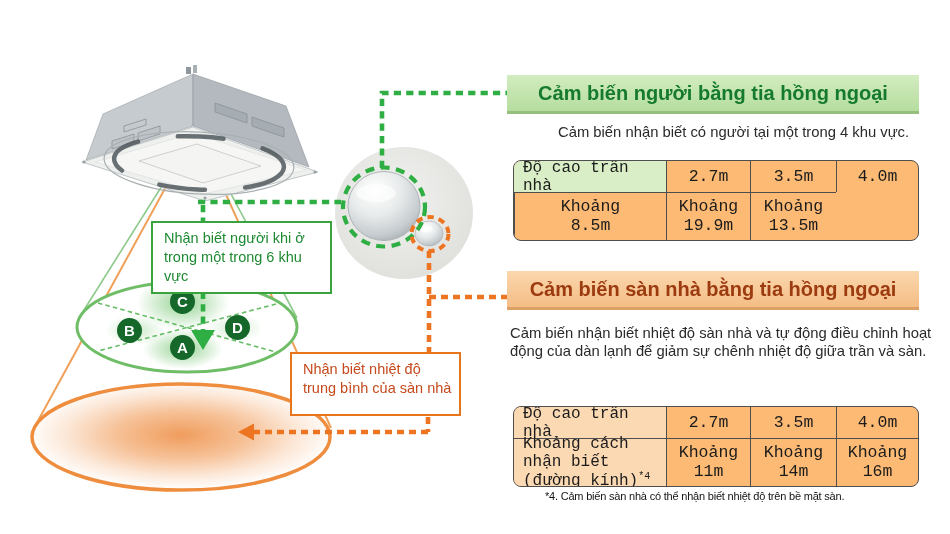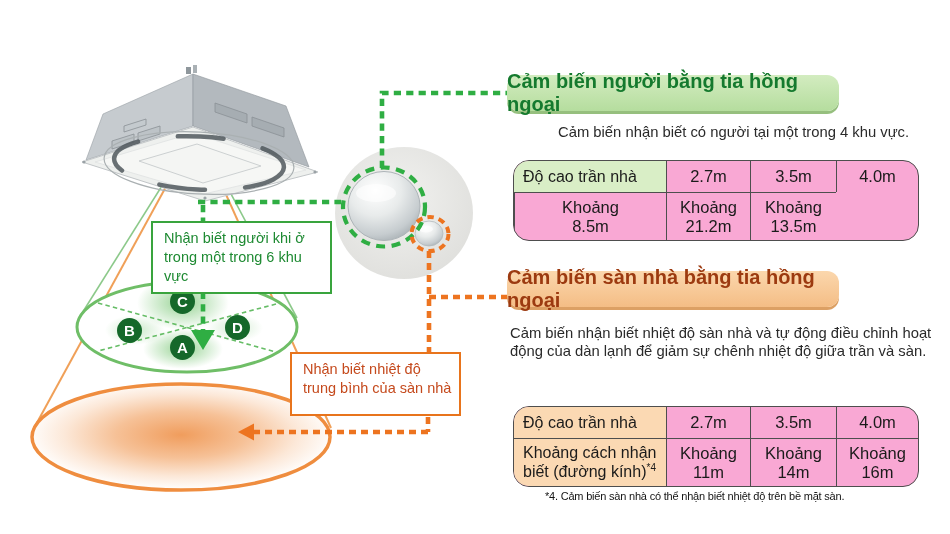--- a/index.html
+++ b/index.html
@@ -25,7 +25,7 @@
   .zd{left:225px;top:315px;} .za{left:170px;top:335px;}
 
   
-  .hdr{position:absolute;width:332px;height:36px;border-radius:12px;
+  .hdr{position:absolute;width:412px;height:36px;border-radius:0;
     display:flex;align-items:center;justify-content:center;
     font-size:20px;font-weight:bold;box-sizing:border-box;}
   .hdr-green{left:507px;top:75px;background:linear-gradient(#d3ecc0,#b5dd9e);

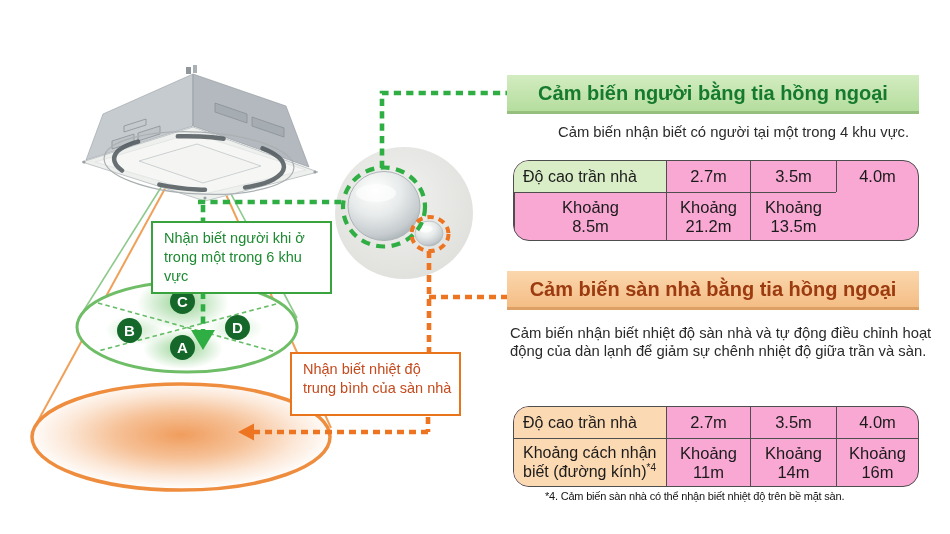--- a/index.html
+++ b/index.html
@@ -43,8 +43,8 @@
 
   
   .tbl{position:absolute;display:grid;grid-template-columns:152px 84px 86px 82px;
-    grid-template-rows:31px 48px;border:1.5px solid #4e4e4e;border-radius:16px;
-    overflow:hidden;background:#f9a8d4;}
+    grid-template-rows:31px 48px;border:1.5px solid #4e4e4e;border-radius:8px;
+    overflow:hidden;background:#fdba74;font-family:Liberation Mono, monospace;}
   .tbl-green{left:513px;top:160px;}
   .tbl-orange{left:513px;top:406px;}
   .tbl .c{display:flex;align-items:center;justify-content:center;text-align:center;

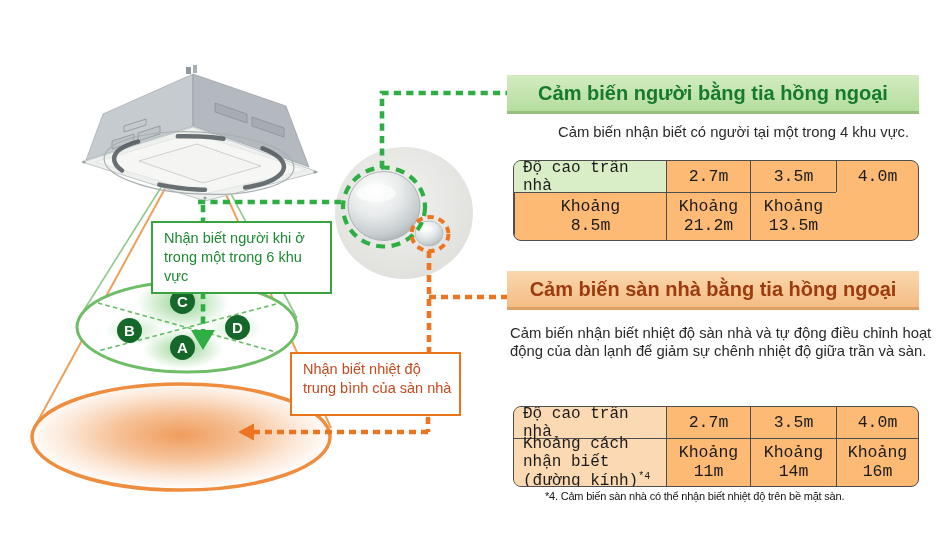--- a/index.html
+++ b/index.html
@@ -183,7 +183,7 @@
     </div>
     <div class="c r2 two-line">
       <span>Khoảng</span>
-      <span>21.2m</span>
+      <span>19.9m</span>
     </div>
     <div class="c r2 two-line">
       <span>Khoảng</span>

